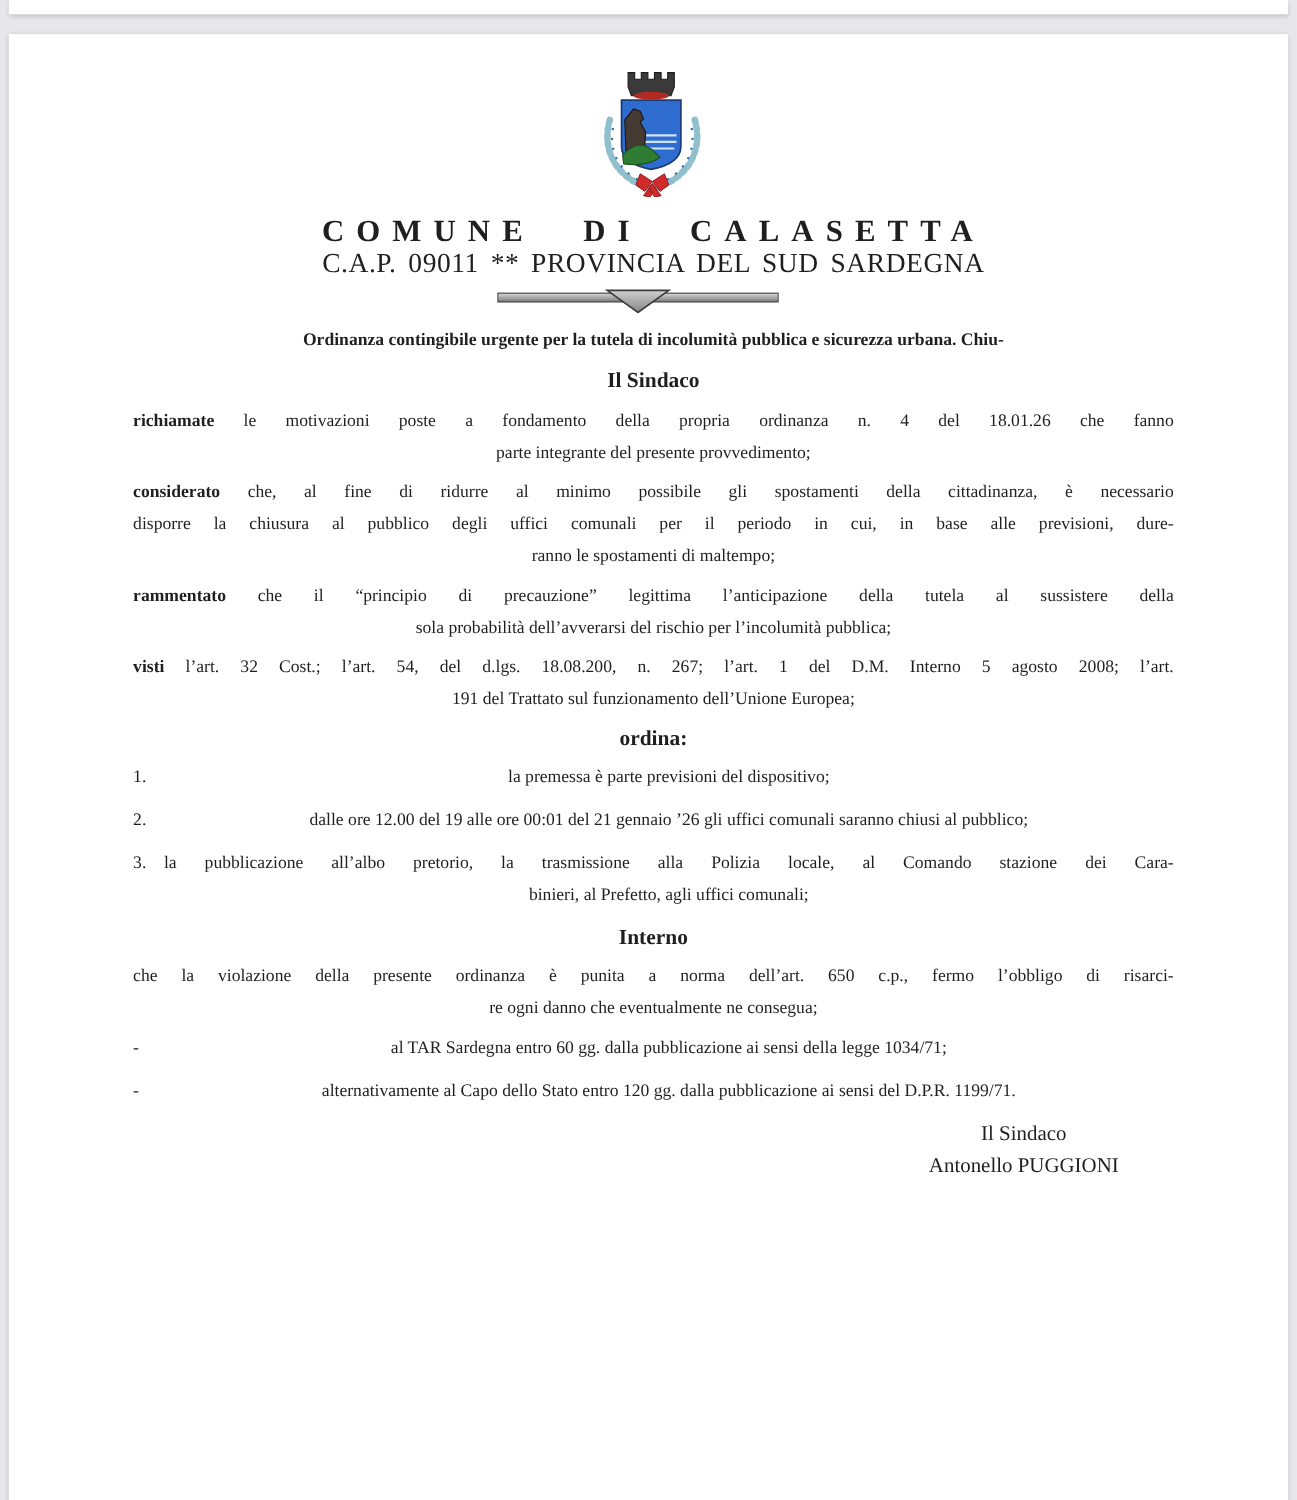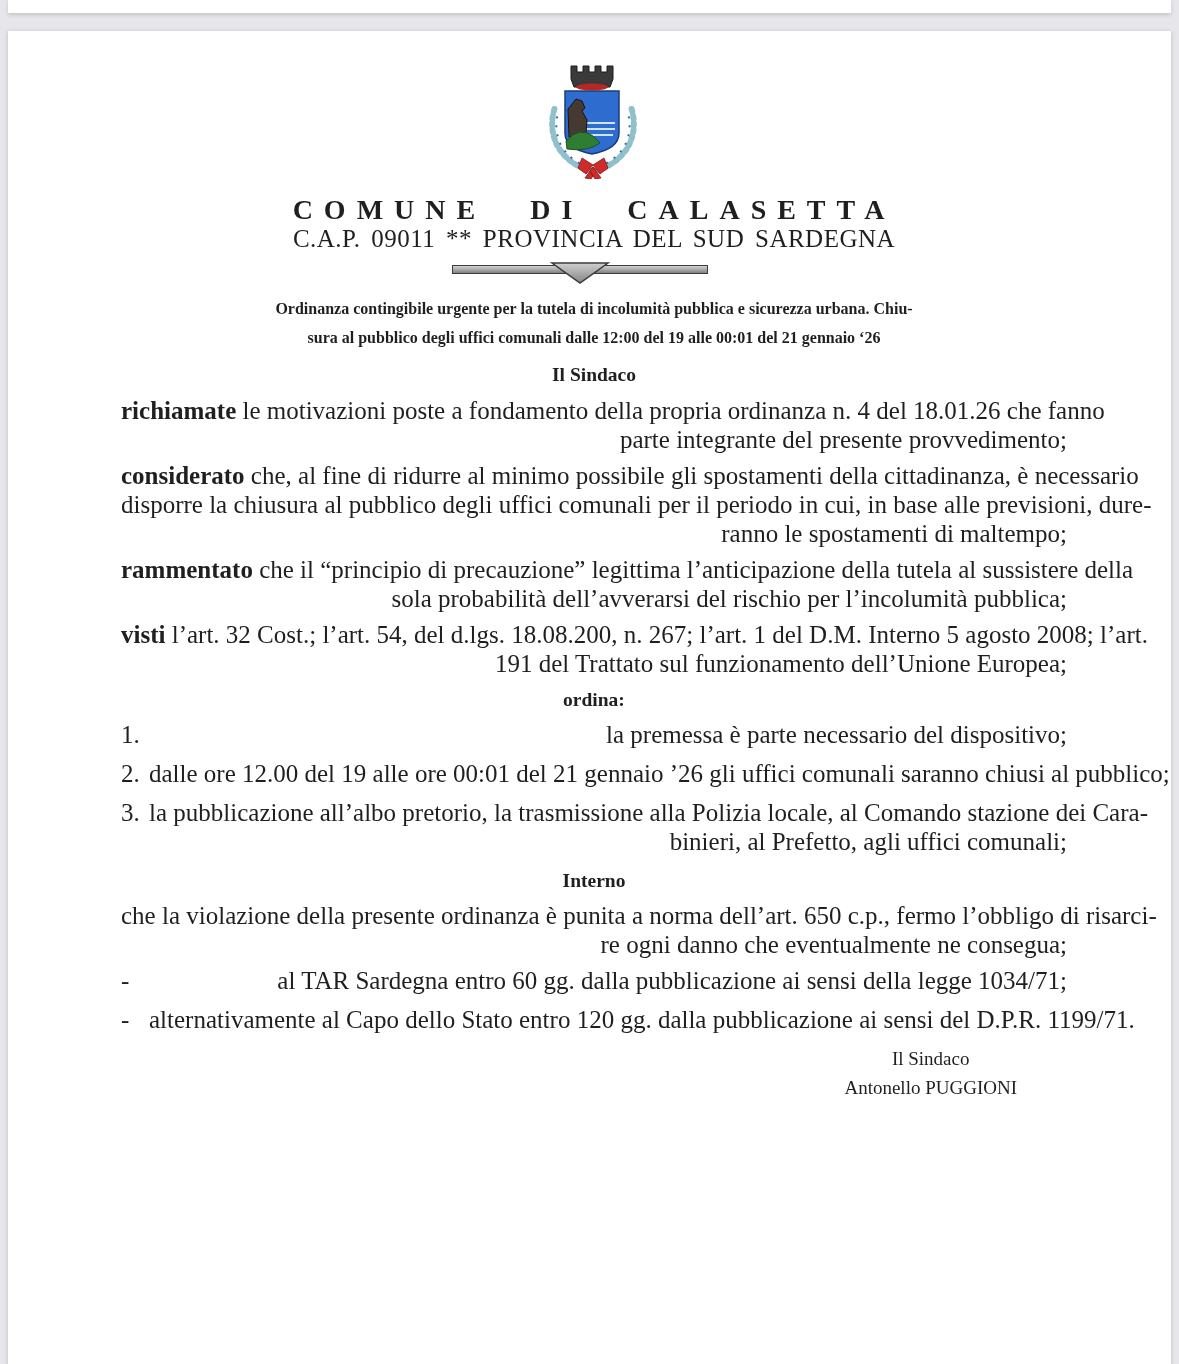--- a/index.html
+++ b/index.html
@@ -113,7 +113,6 @@
 
       <div class="doc-title">
         <div class="title-line">Ordinanza contingibile urgente per la tutela di incolumità pubblica e sicurezza urbana. Chiu-</div>
-        <div class="title-line">sura al pubblico degli uffici comunali dalle 12:00 del 19 alle 00:01 del 21 gennaio ‘26</div>
       </div>
 
       <div class="section-heading h-sindaco">Il Sindaco</div>

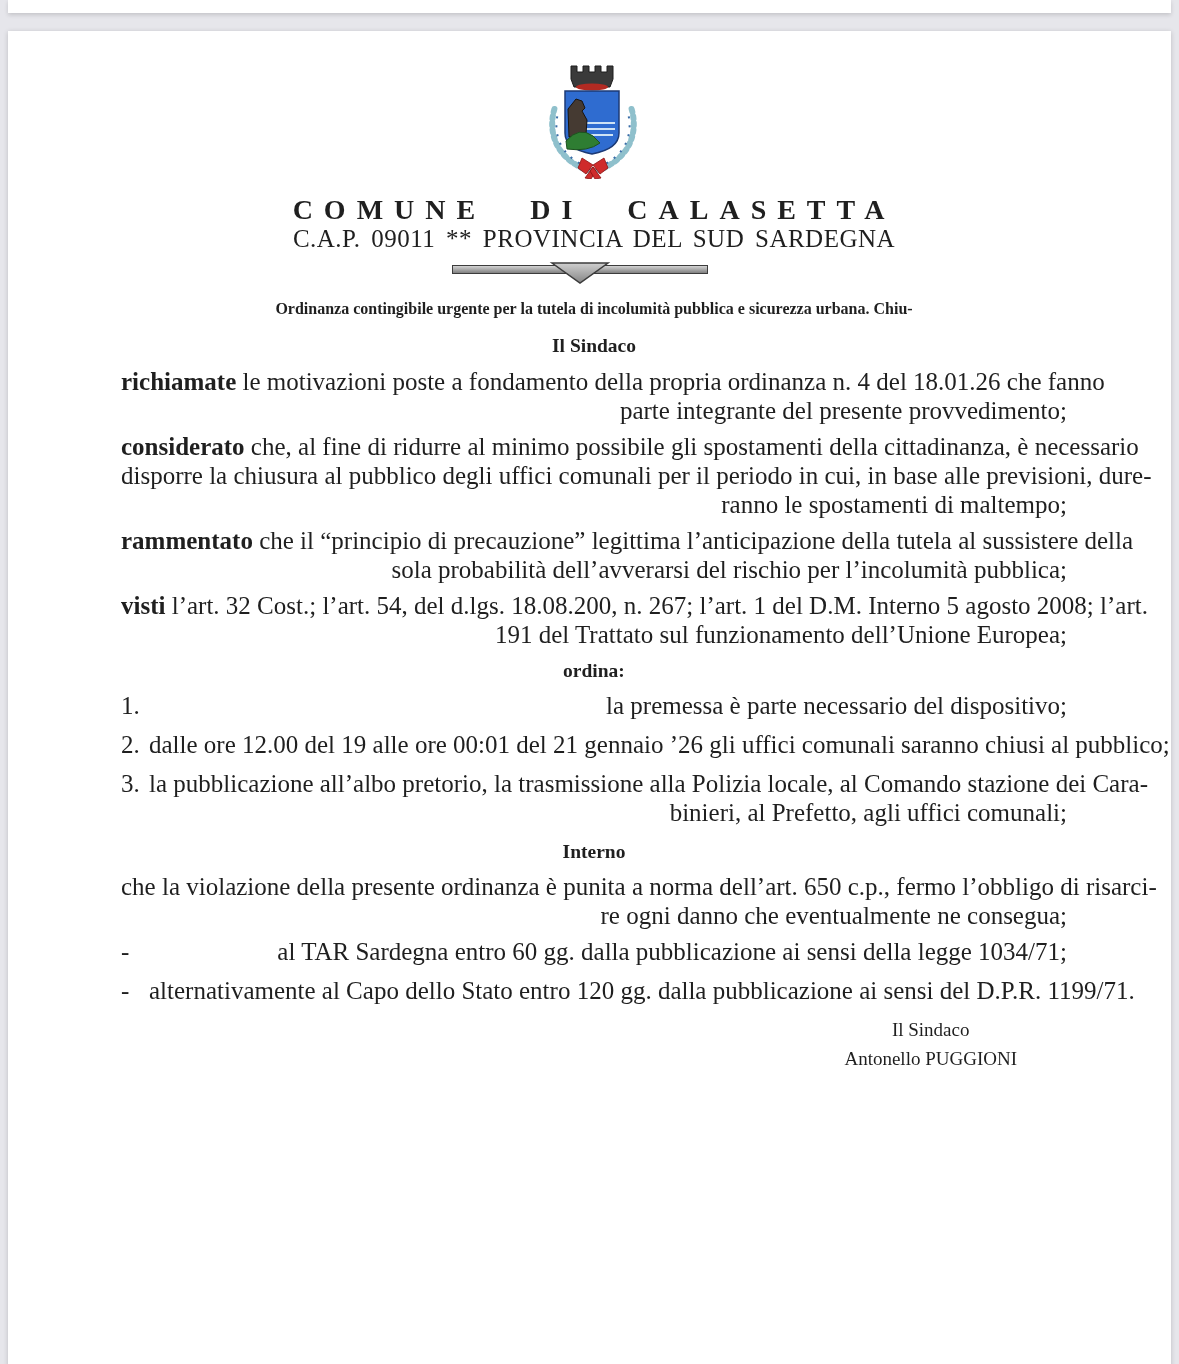--- a/index.html
+++ b/index.html
@@ -38,7 +38,7 @@
   .h-sindaco { margin-top: 8px; }
   .h-ordina { margin-top: 2px; margin-bottom: 6px; }
   .h-avverte { margin-top: 6px; margin-bottom: 6px; }
-  .body-text { font-size: 25px; line-height: 29px; }
+  .body-text { font-size: 16px; line-height: 29px; }
   .preamble { margin-top: 7px; }
   .para { margin-bottom: 7px; }
   .jline { text-align: justify; text-align-last: justify; white-space: nowrap; }

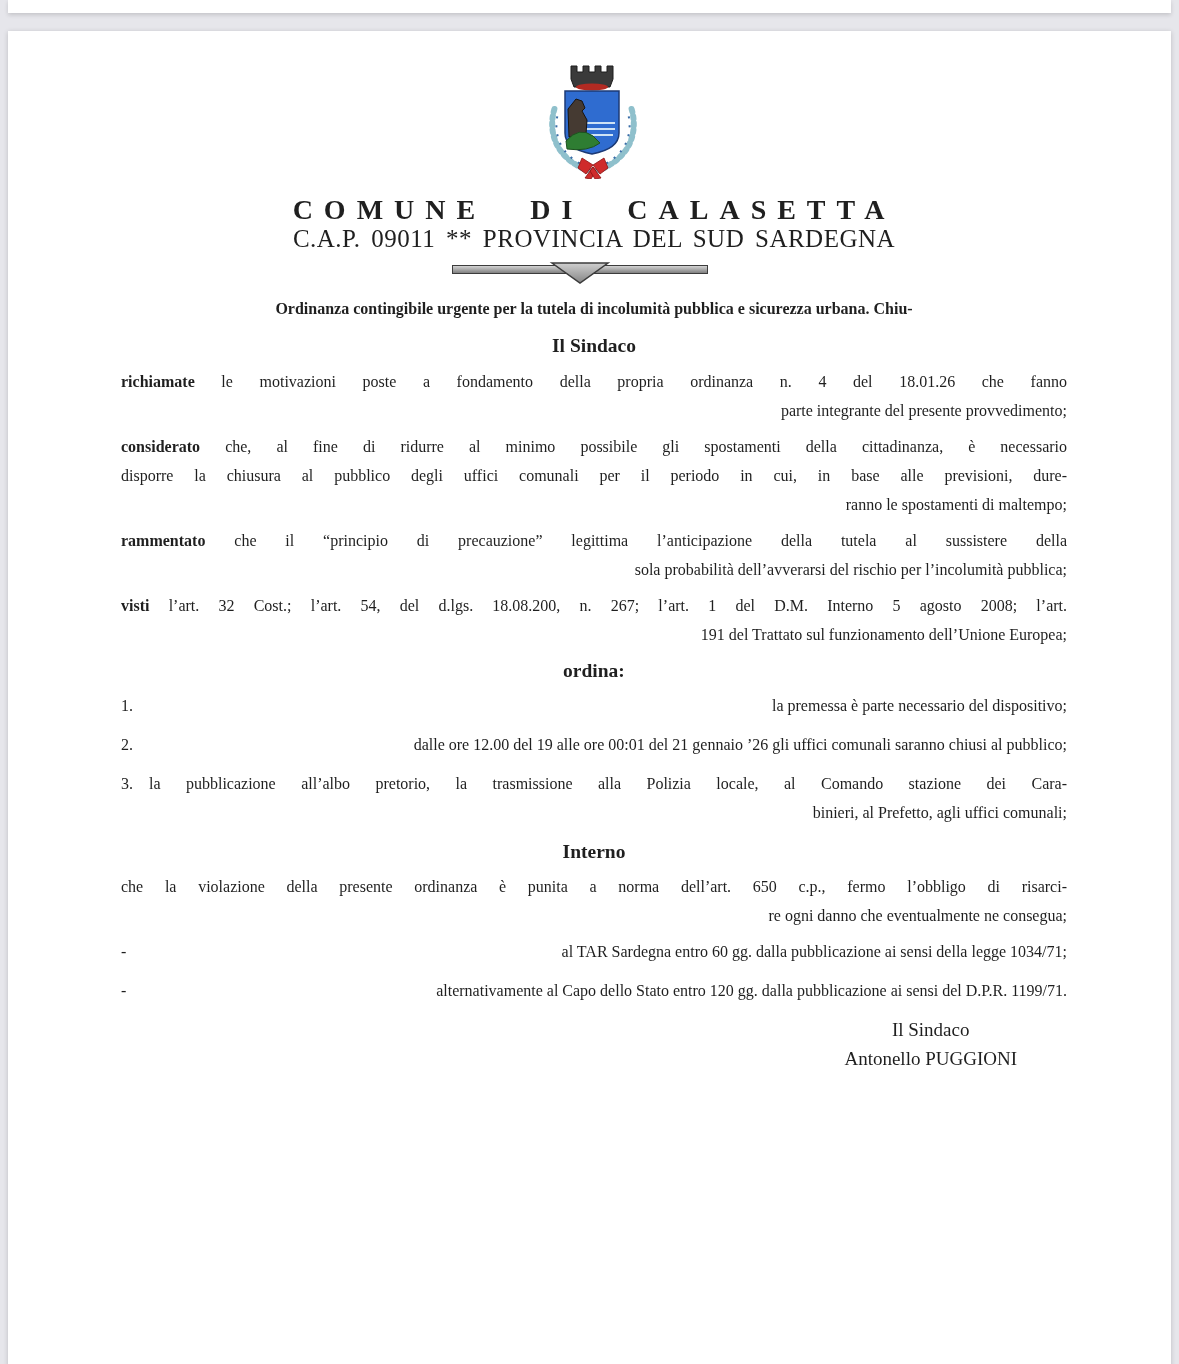--- a/index.html
+++ b/index.html
@@ -42,7 +42,7 @@
   .preamble { margin-top: 7px; }
   .para { margin-bottom: 7px; }
   .jline { text-align: justify; text-align-last: justify; white-space: nowrap; }
-  .jline-end { text-align: right; white-space: nowrap; }
+  .jline-end { text-align: center; white-space: nowrap; }
   .lead { font-weight: bold; }
   .num-item, .dash-item { display: flex; margin-bottom: 10px; }
   .num-col { flex: 0 0 28px; }

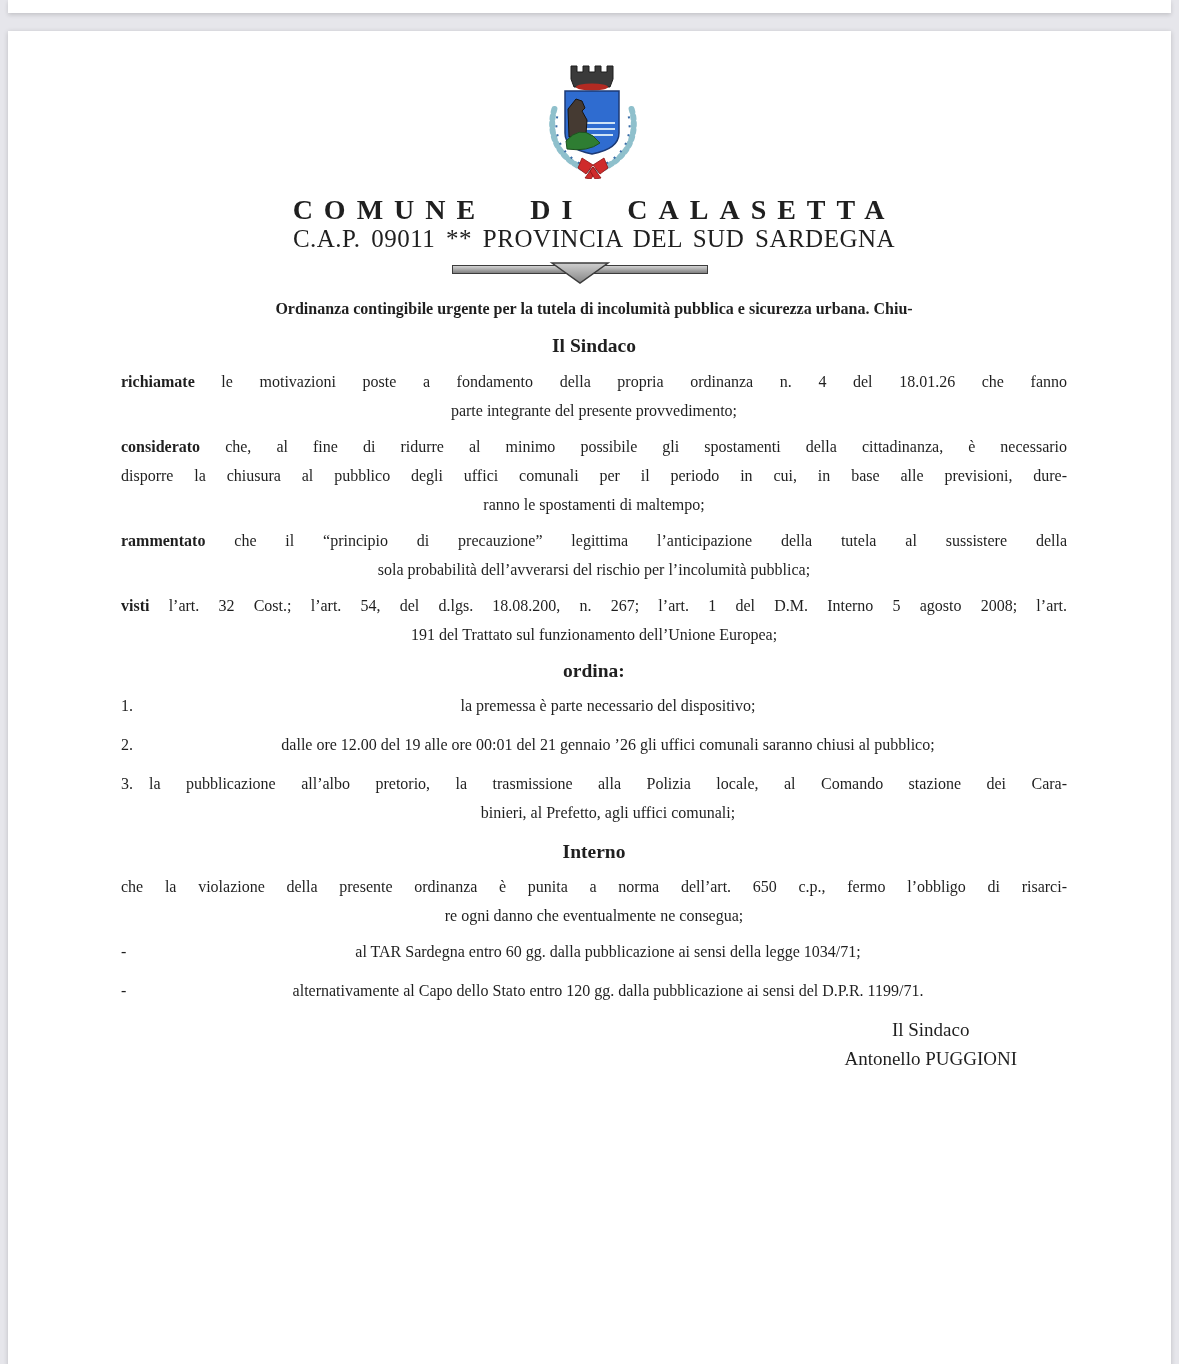--- a/index.html
+++ b/index.html
@@ -151,7 +151,7 @@
         <div class="num-item">
           <div class="num-col">1.</div>
           <div class="item-text">
-              <div class="jline-end">la premessa è parte necessario del dispositivo;</div>
+              <div class="jline-end">la premessa è parte previsioni del dispositivo;</div>
             </div>
         </div>
         <div class="num-item">

